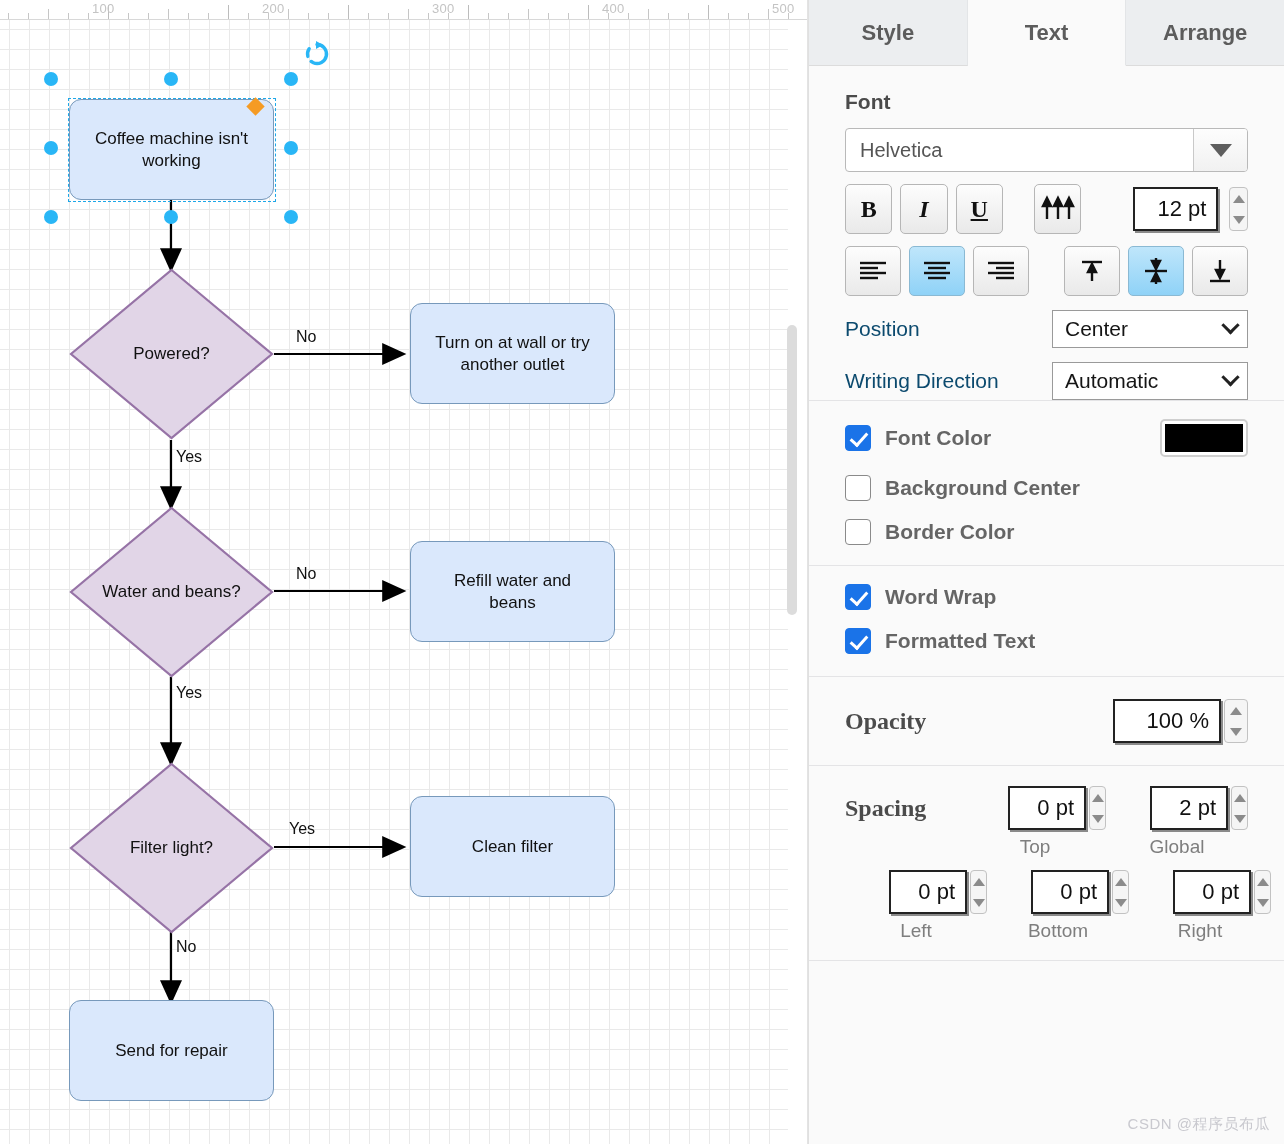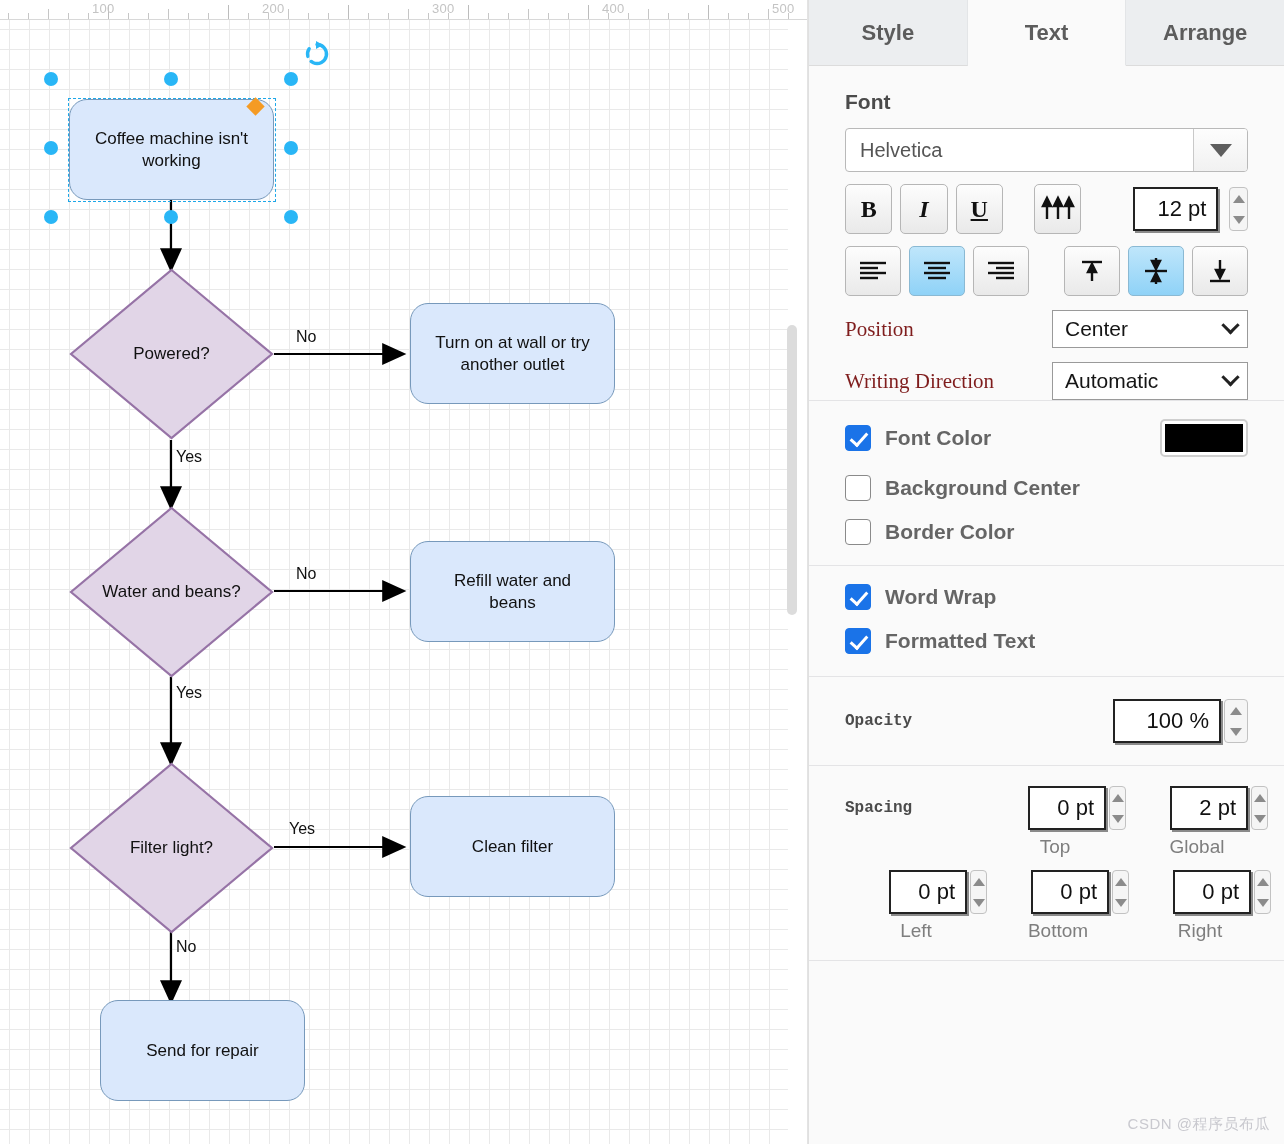--- a/index.html
+++ b/index.html
@@ -70,7 +70,7 @@
   .proc {
     border: 1.6px solid #7799bb;
     background: #dae8fc;
-    border-radius: 18px;
+    border-radius: 12px;
     display: flex; align-items: center; justify-content: center;
     text-align: center;
     font-size: 17px; color: #111; line-height: 1.28;

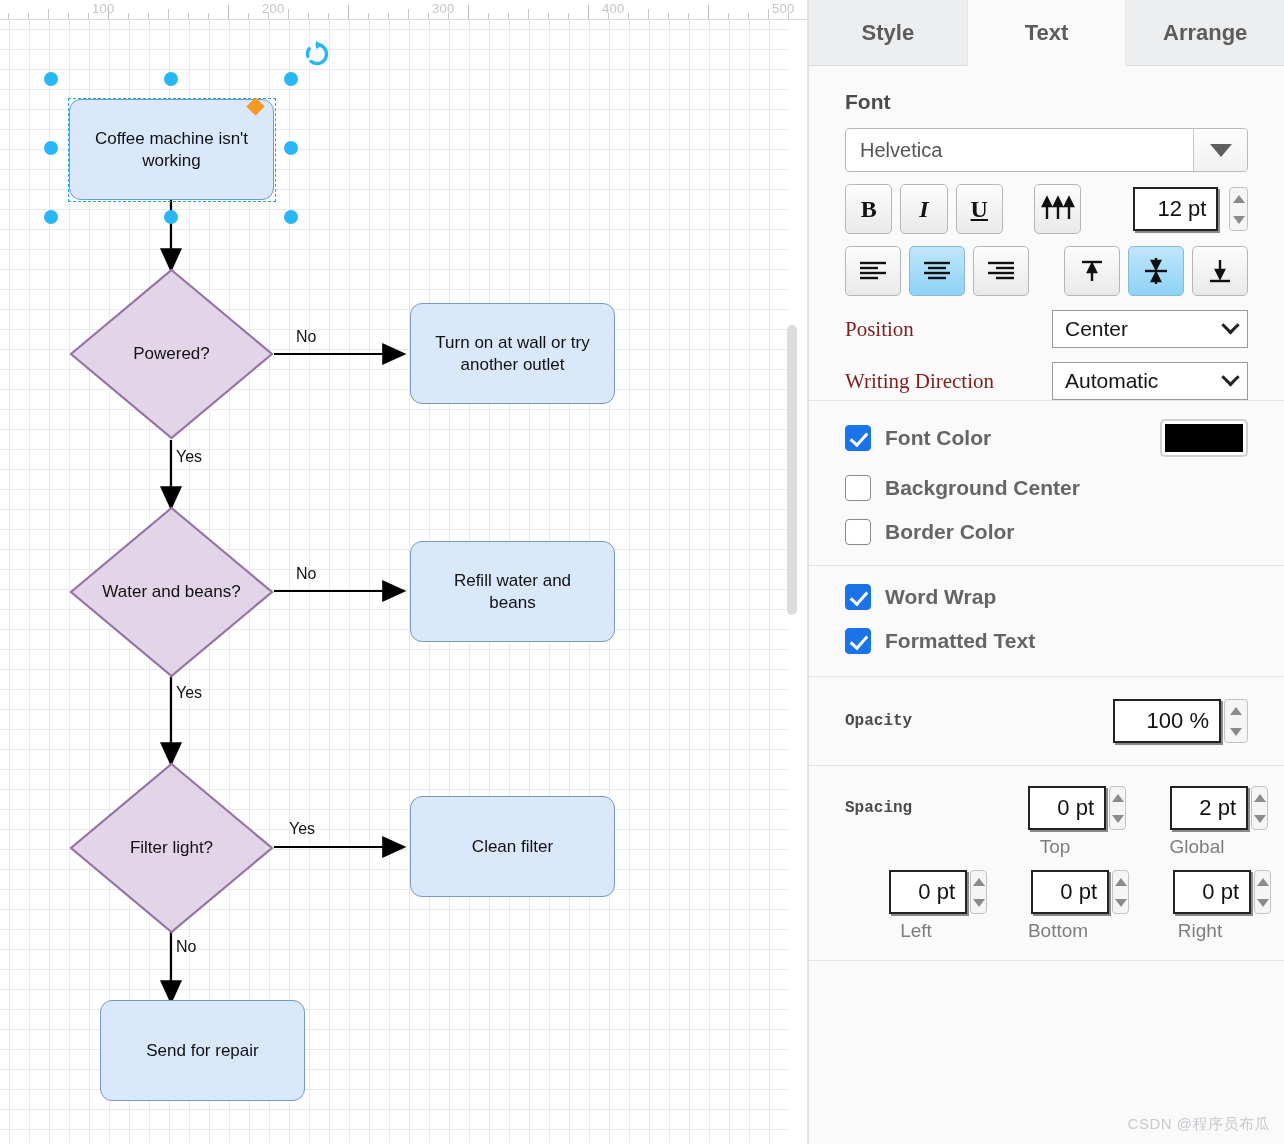--- a/index.html
+++ b/index.html
@@ -221,9 +221,9 @@
 
   .kv-row { display: flex; align-items: center; margin-top: 14px; }
   .kv-label {
-    font-size: 21px; color: #7f1d1d;
+    font-size: 21px; color: #0c4a6e;
     flex: 1;
-    font-family: Liberation Serif, serif;
+    font-family: Liberation Sans, sans-serif;
   }
   .kv-select {
     width: 196px; height: 38px;

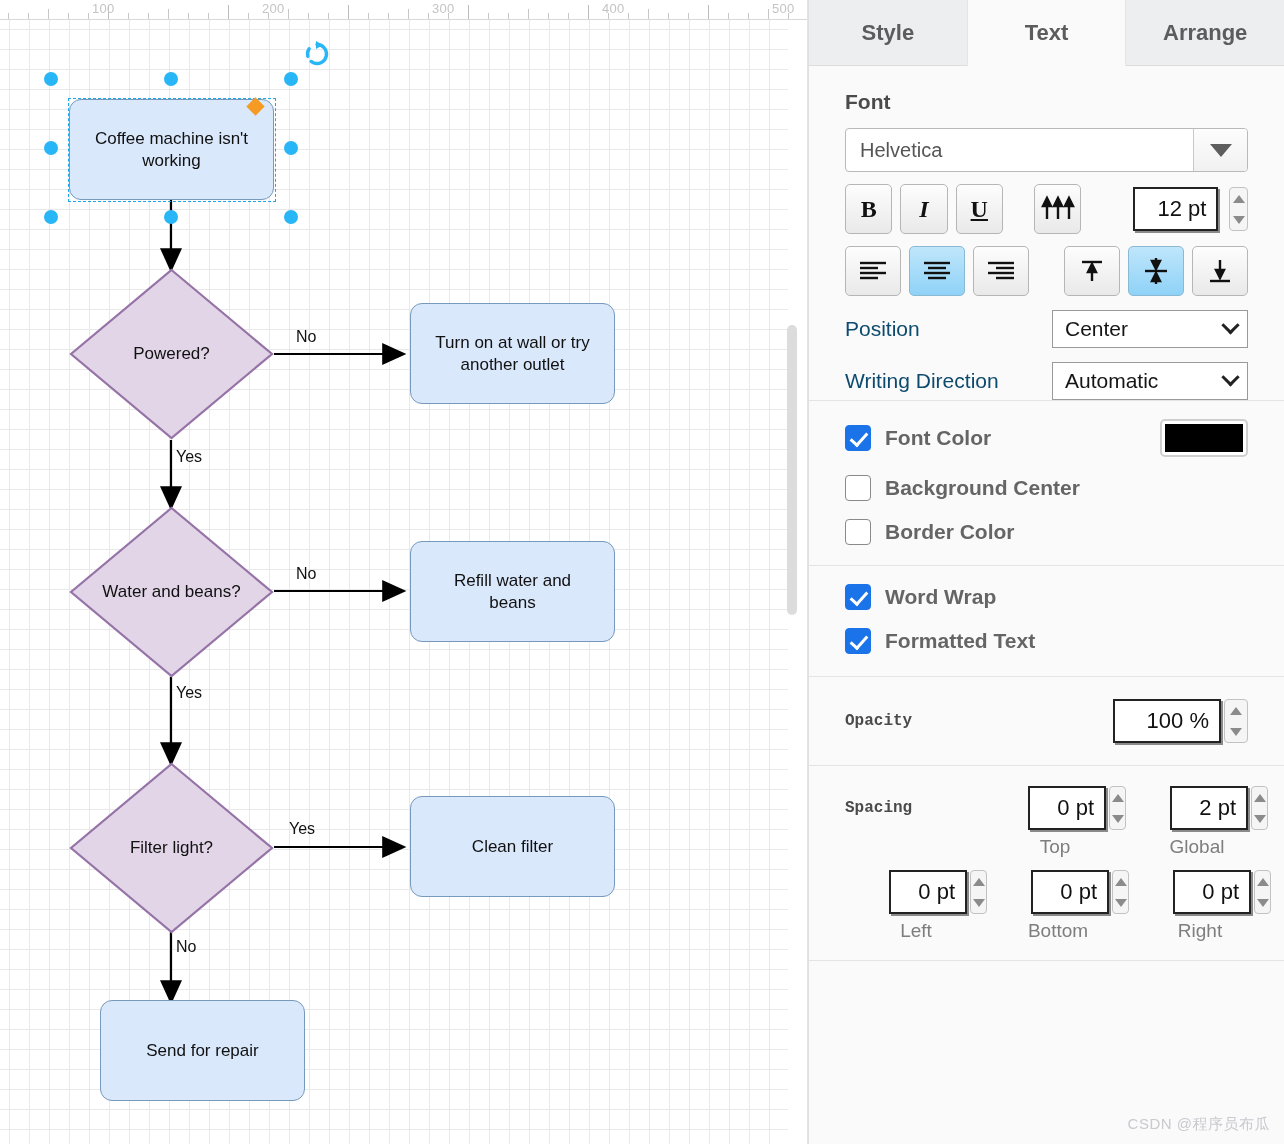--- a/index.html
+++ b/index.html
@@ -265,8 +265,8 @@
   .color-swatch > div { width: 100%; height: 100%; background: #000; }
 
   .row-label {
-    font-size: 16px; font-weight: bold; color: #4b4b4b;
-    font-family: Liberation Mono, monospace;
+    font-size: 24px; font-weight: bold; color: #4b4b4b;
+    font-family: Liberation Serif, serif;
   }
   .opacity-row { display: flex; align-items: center; padding: 22px 36px; }
   .opacity-row .row-label { flex: 1; }

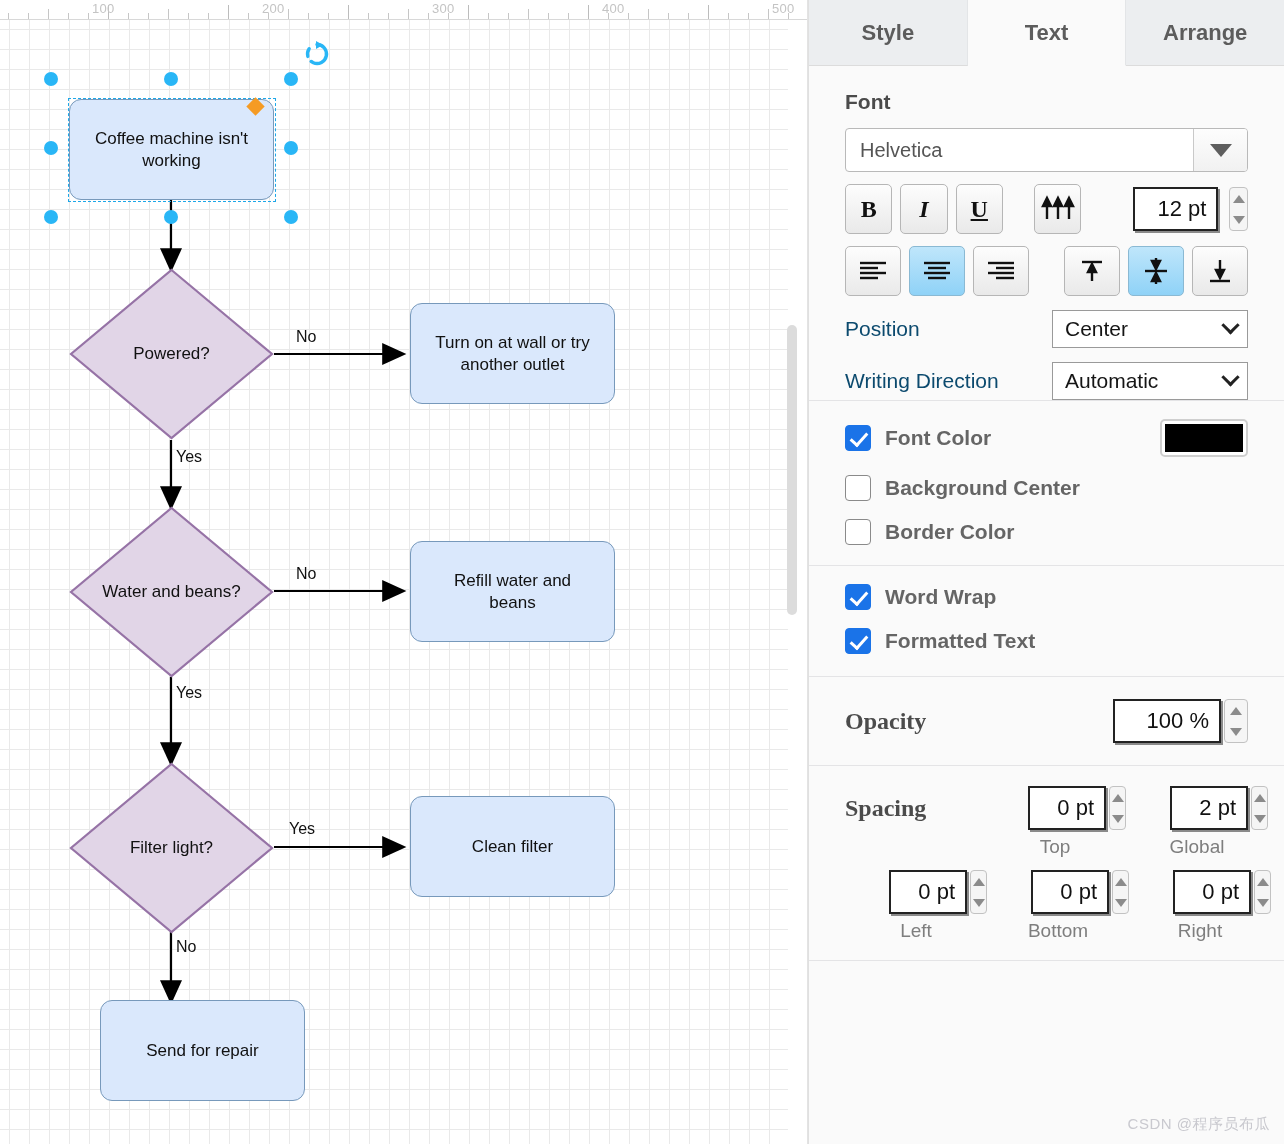--- a/index.html
+++ b/index.html
@@ -271,7 +271,7 @@
   .opacity-row { display: flex; align-items: center; padding: 22px 36px; }
   .opacity-row .row-label { flex: 1; }
 
-  .spacing-wrap { padding: 20px 16px 18px 36px; }
+  .spacing-wrap { padding: 20px 36px 18px 36px; }
   .sp-grid-top { display: flex; align-items: flex-start; }
   .sp-col { width: 142px; text-align: center; }
   .sp-col .cap {

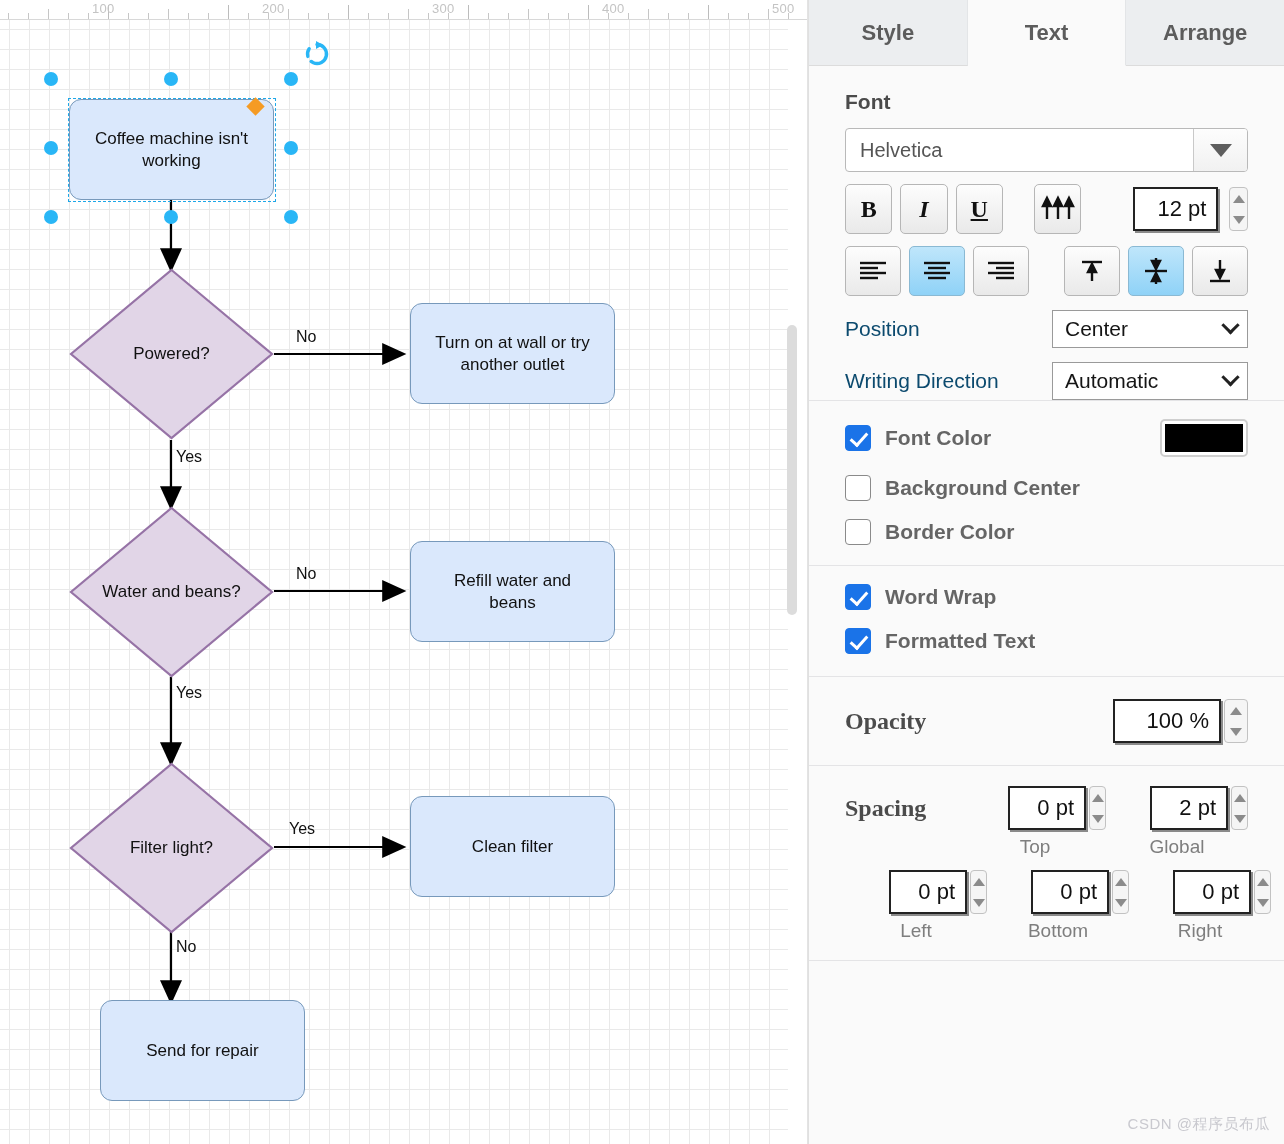--- a/index.html
+++ b/index.html
@@ -404,7 +404,7 @@
       <span>Clean filter</span>
     </div>
 
-    <div class="shape proc" style="left:69px; top:1000px; width:205px; height:101px;margin-left:31px;">
+    <div class="shape proc" style="left:69px; top:1000px; width:205px; height:101px;">
       <span>Send for repair</span>
     </div>
 

